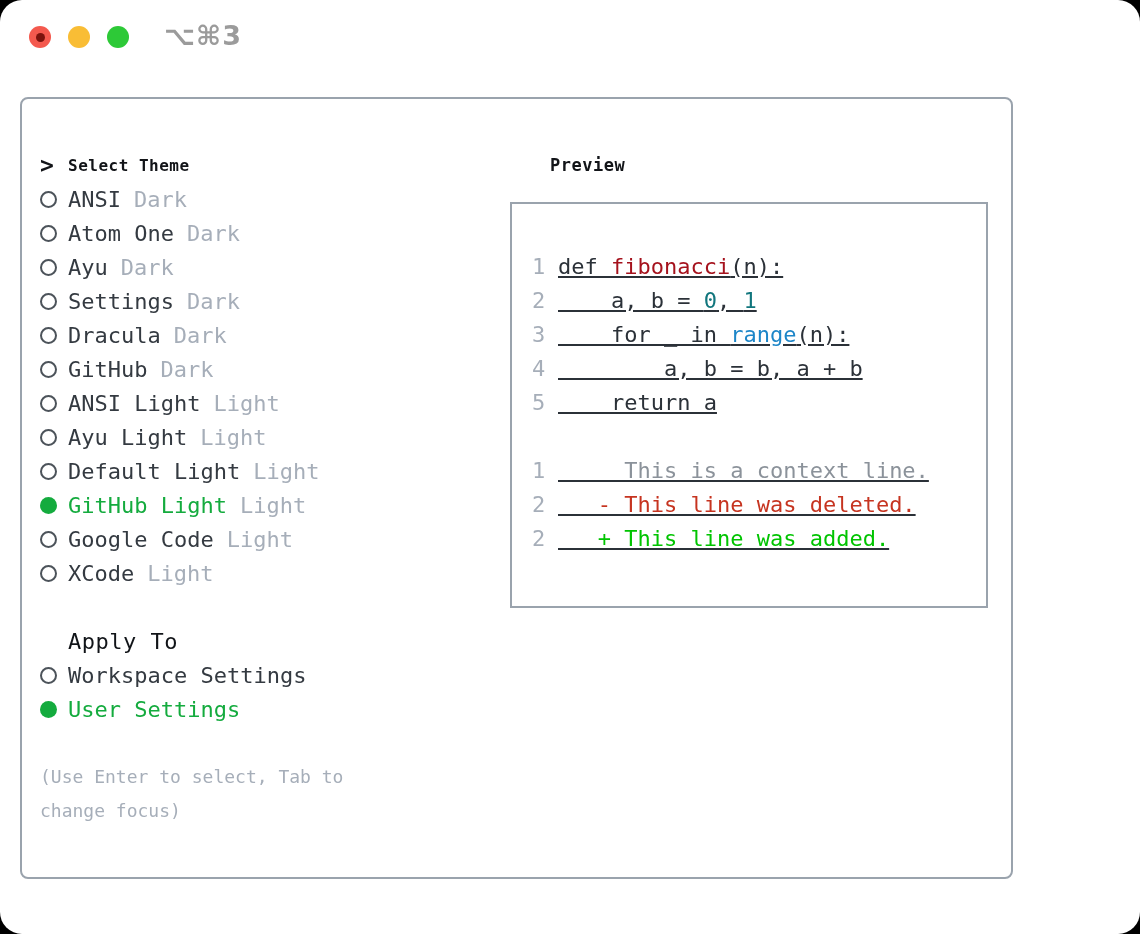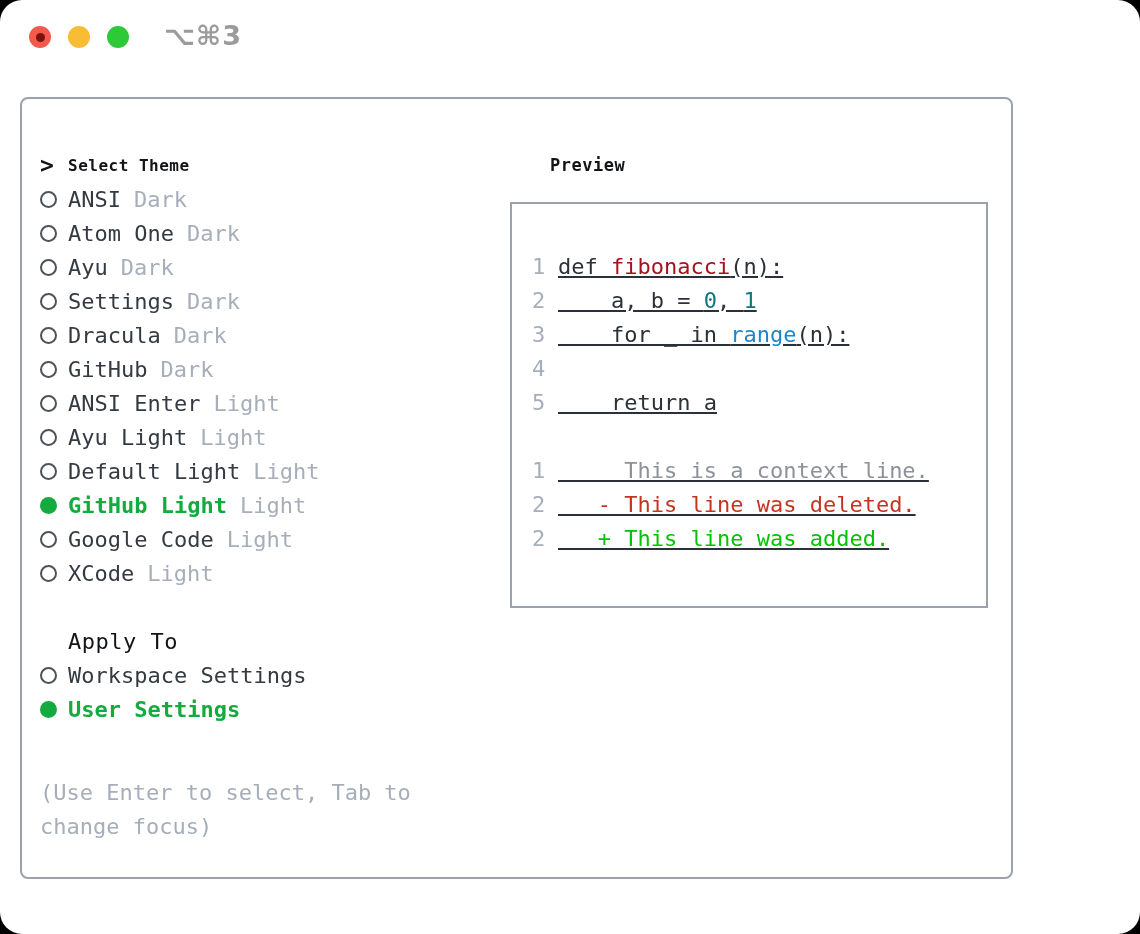--- a/index.html
+++ b/index.html
@@ -229,6 +229,7 @@
             </div>
             <div class="cline">
               <span class="lnum">4 </span>
+              <span class="ltext"><span class="tok plain">        a, b = b, a + b</span></span>
             </div>
             <div class="cline">
               <span class="lnum">5 </span>

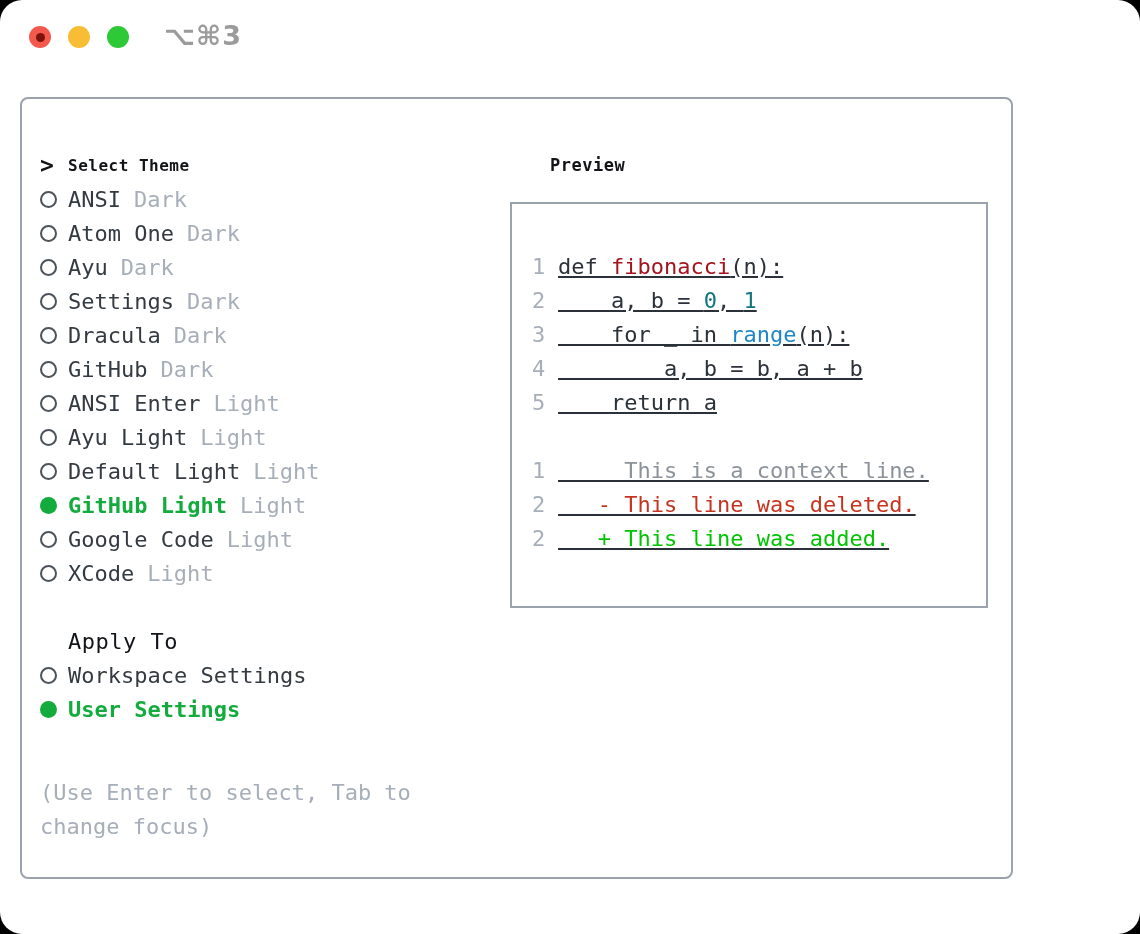--- a/index.html
+++ b/index.html
@@ -150,7 +150,7 @@
             <span class="marker">
               <span class="radio"></span>
             </span>
-            <span class="name">ANSI Enter</span>
+            <span class="name">ANSI Light</span>
             <span class="variant">Light</span>
           </div>
           <div class="row">

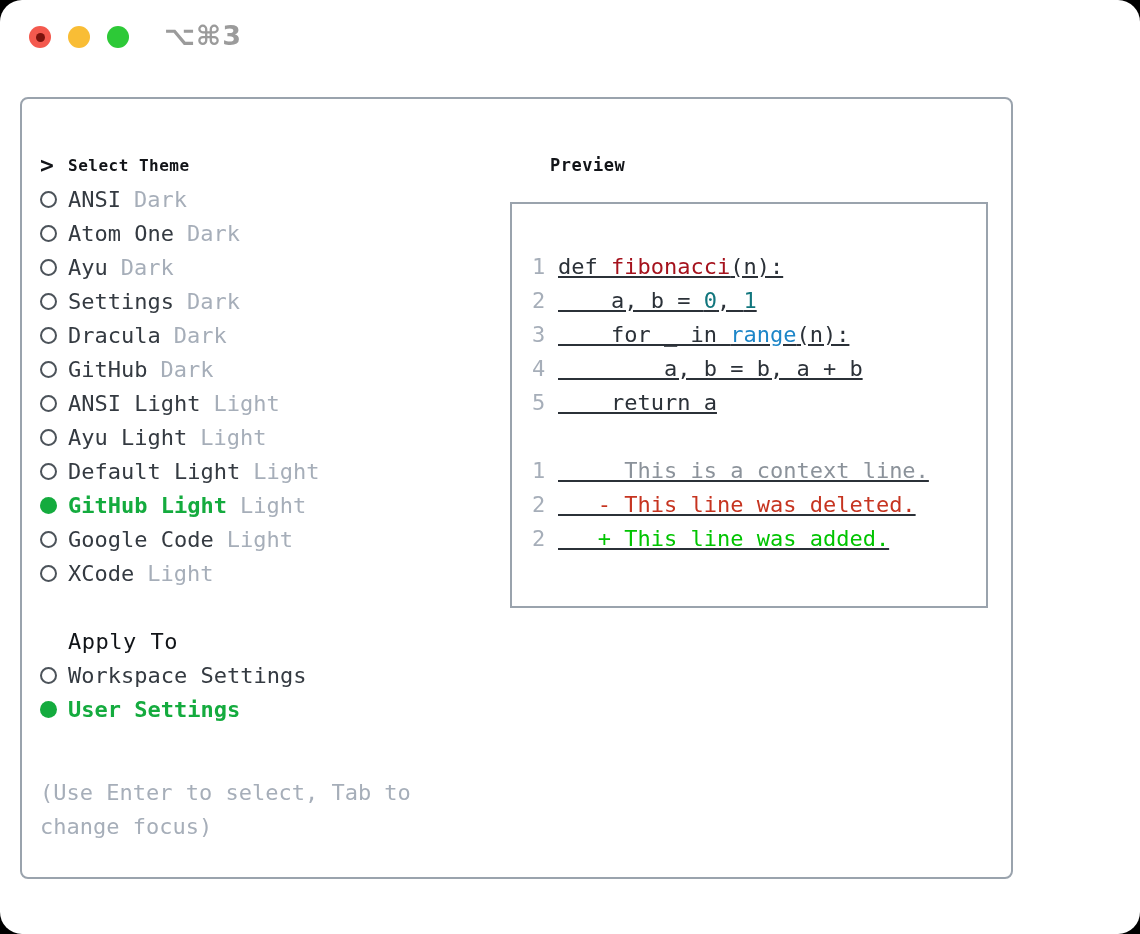--- a/index.html
+++ b/index.html
@@ -47,7 +47,7 @@
   .radio.on{width:17px;height:17px;border:none;background:var(--accent-green);}
   .row .name{white-space:pre;}
   .row .variant{color:var(--muted-gray);margin-left:13px;white-space:pre;}
-  .row.selected .name{color:var(--accent-green);font-weight:bold;}
+  .row.selected .name{color:var(--accent-green);}
   .spacer{height:34px;}
   .subhdr{height:34px;display:flex;align-items:center;padding-left:28px;font-size:22px;color:#111418;letter-spacing:0.5px;}
   .hint{

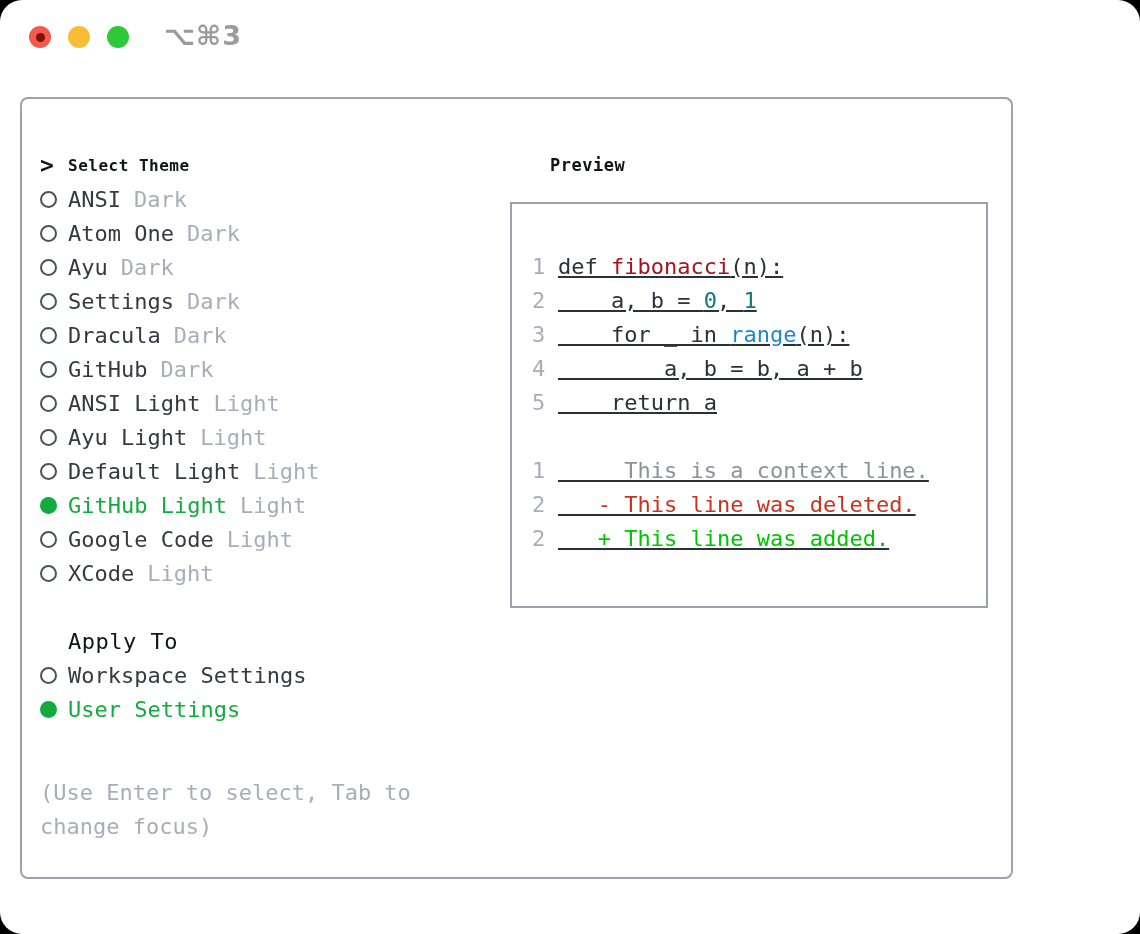--- a/index.html
+++ b/index.html
@@ -51,8 +51,8 @@
   .spacer{height:34px;}
   .subhdr{height:34px;display:flex;align-items:center;padding-left:28px;font-size:22px;color:#111418;letter-spacing:0.5px;}
   .hint{
-    margin-top:50px;
-    font-size:22px;line-height:34px;color:var(--muted-gray);
+    margin-top:34px;
+    font-size:18px;line-height:34px;color:var(--muted-gray);
     white-space:pre-line;
   }
   

